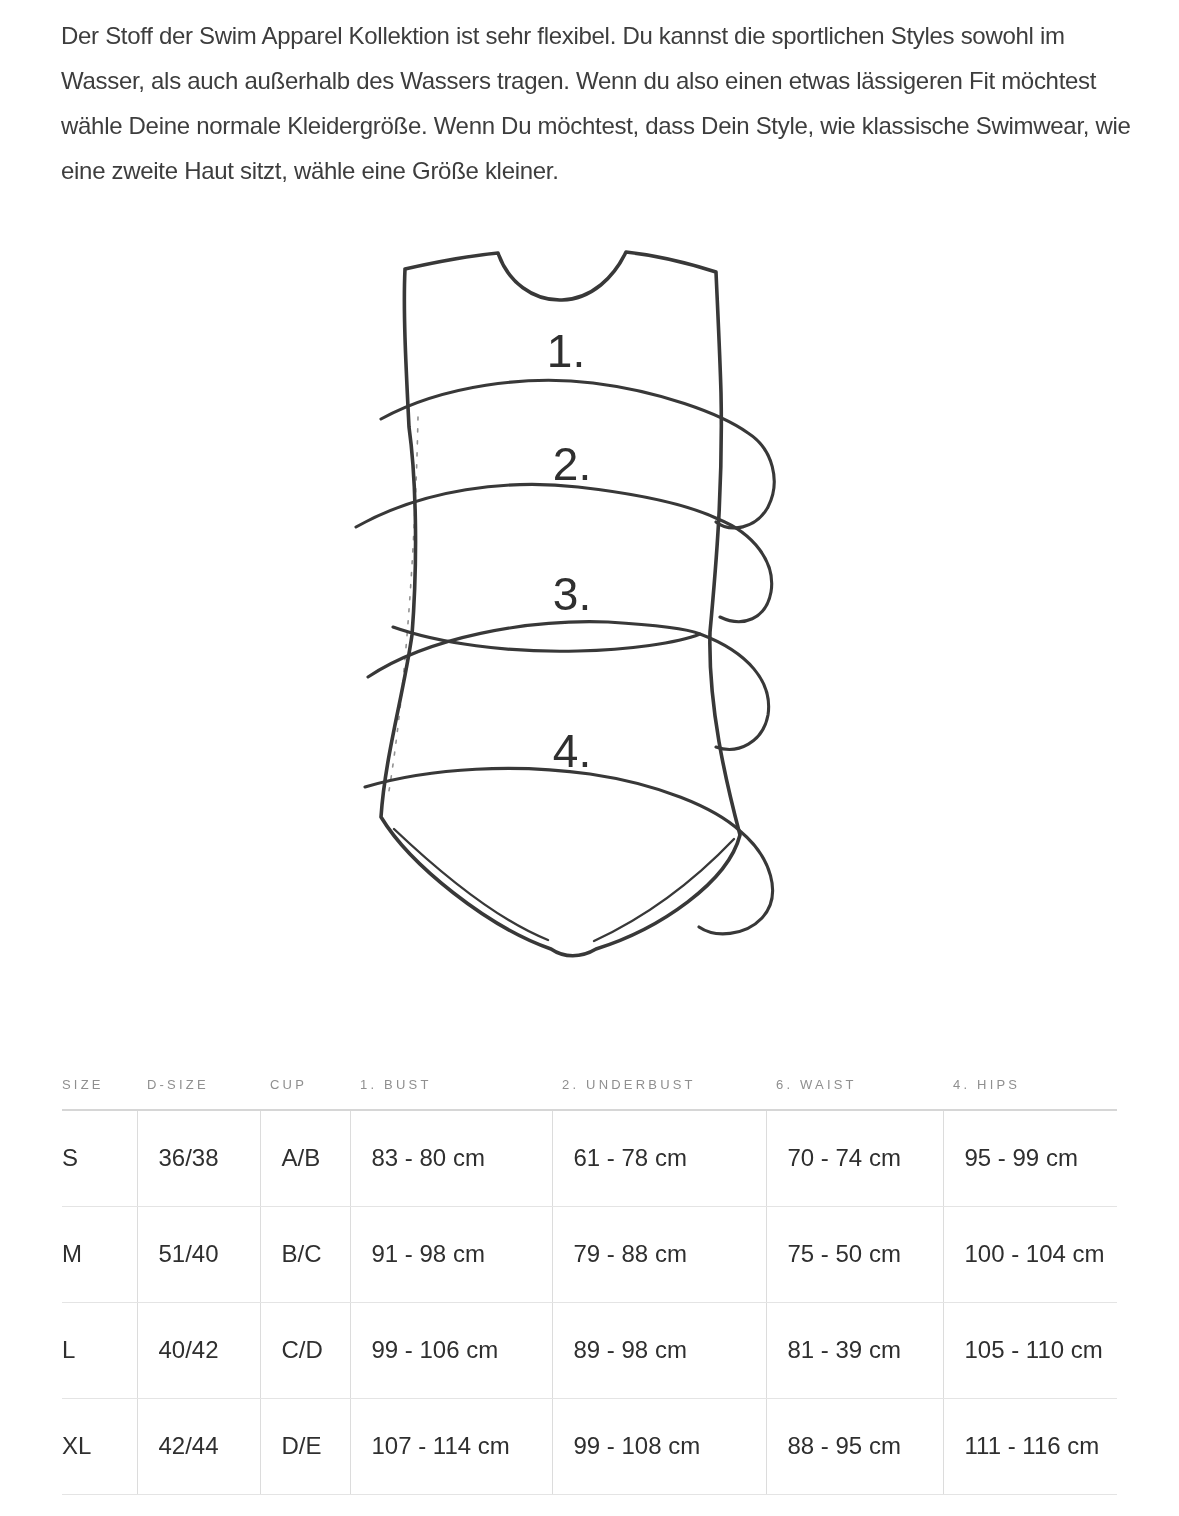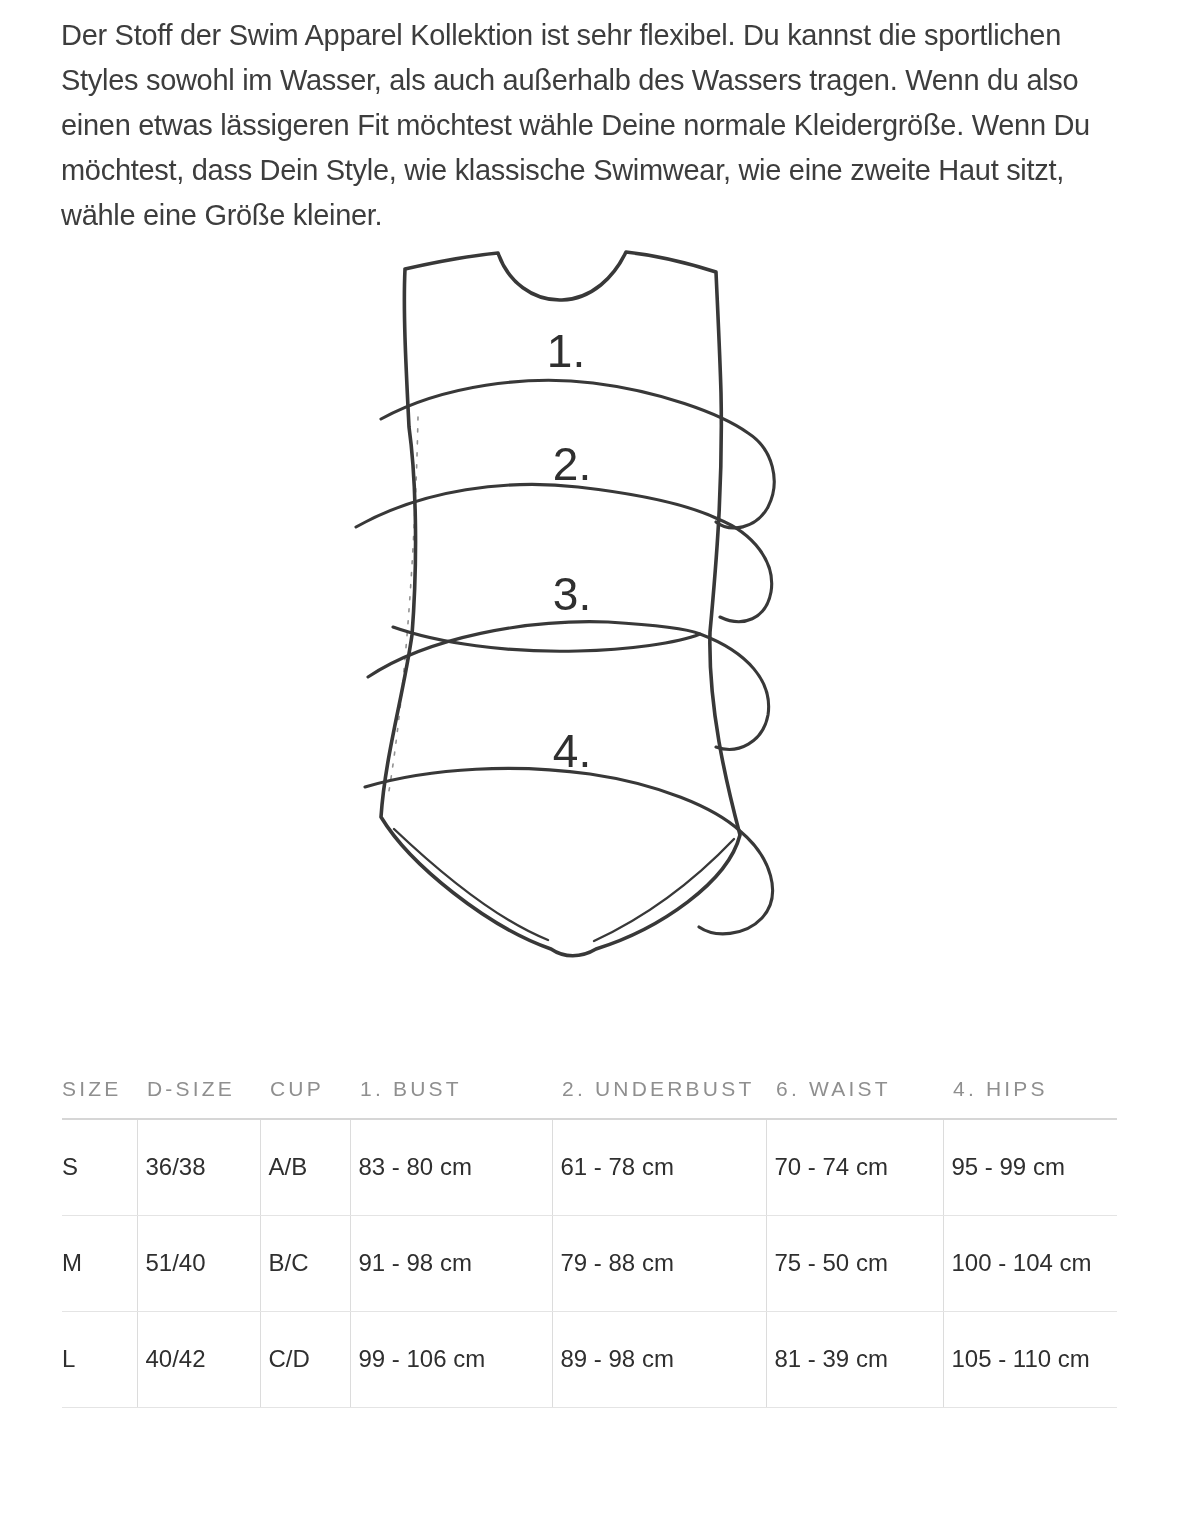--- a/index.html
+++ b/index.html
@@ -17,7 +17,7 @@
     left:61px;
     top:13px;
     width:1082px;
-    font-size:29px;
+    font-size:24px;
     line-height:45px;
     letter-spacing:-0.3px;
     color:#3d3d3d;

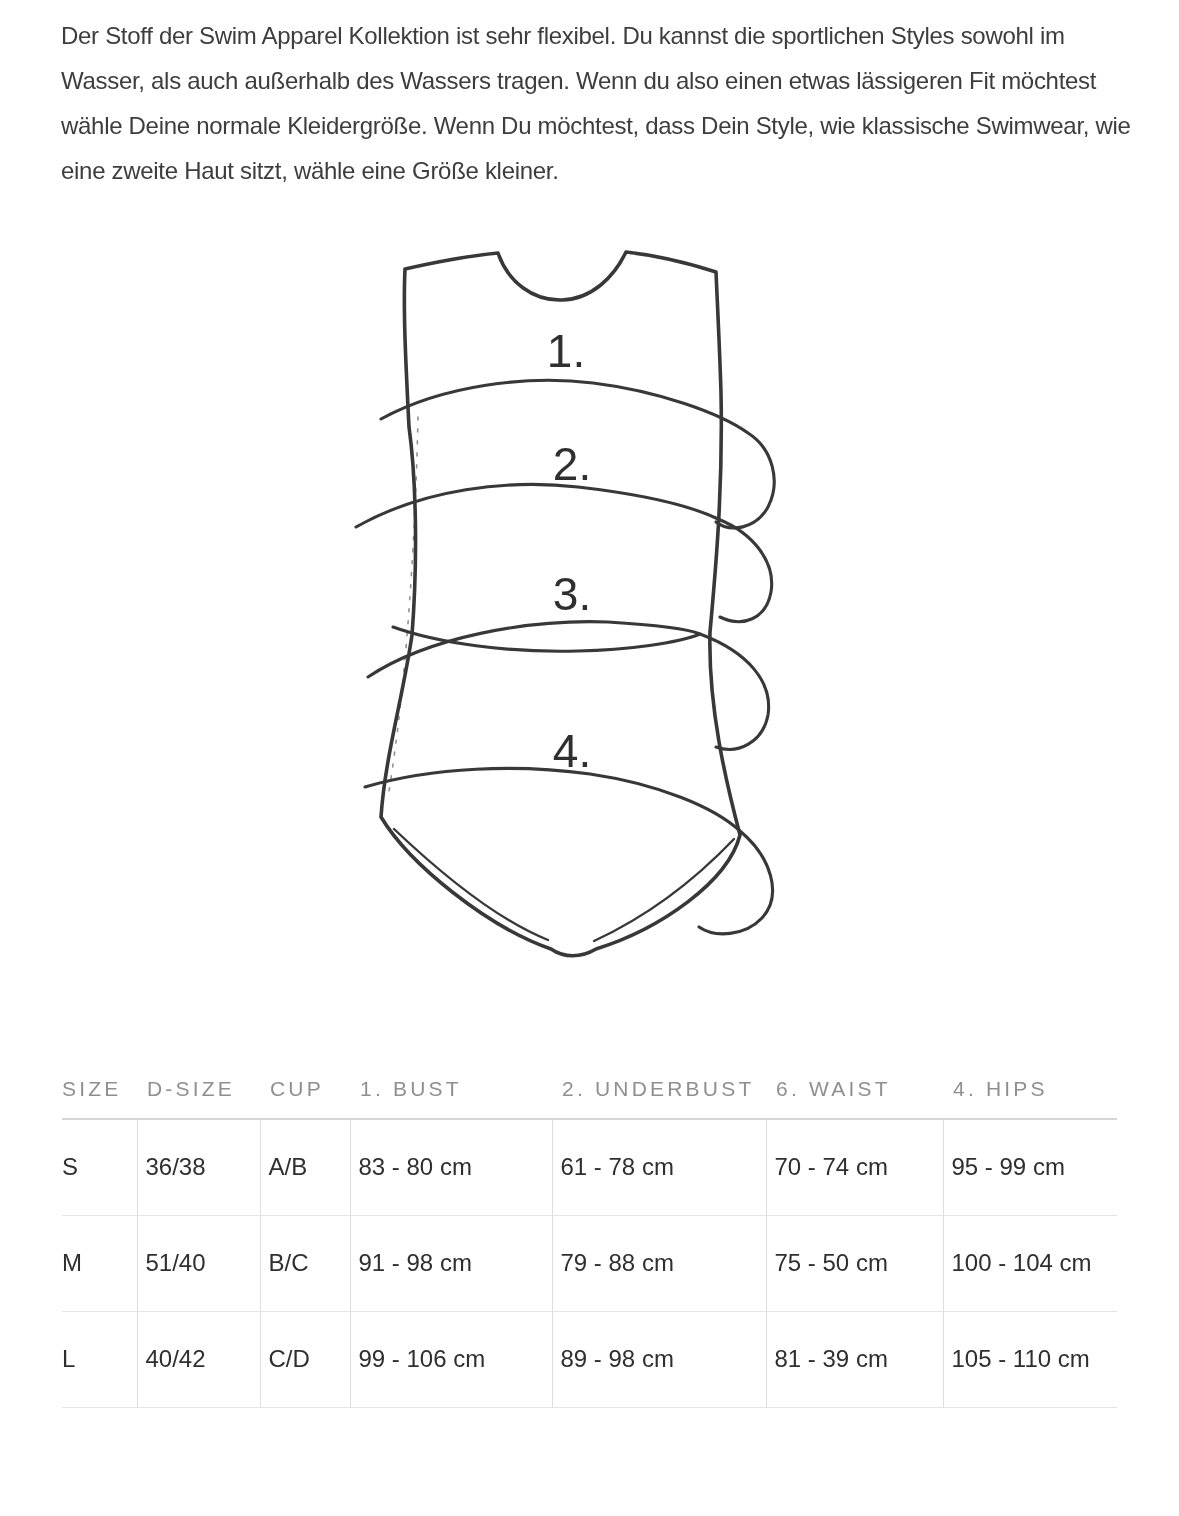--- a/index.html
+++ b/index.html
@@ -53,7 +53,7 @@
   .size-table th {
     text-align:left;
     vertical-align:top;
-    font-size:21px;
+    font-size:13px;
     font-weight:normal;
     letter-spacing:3.2px;
     color:#8f8f8f;

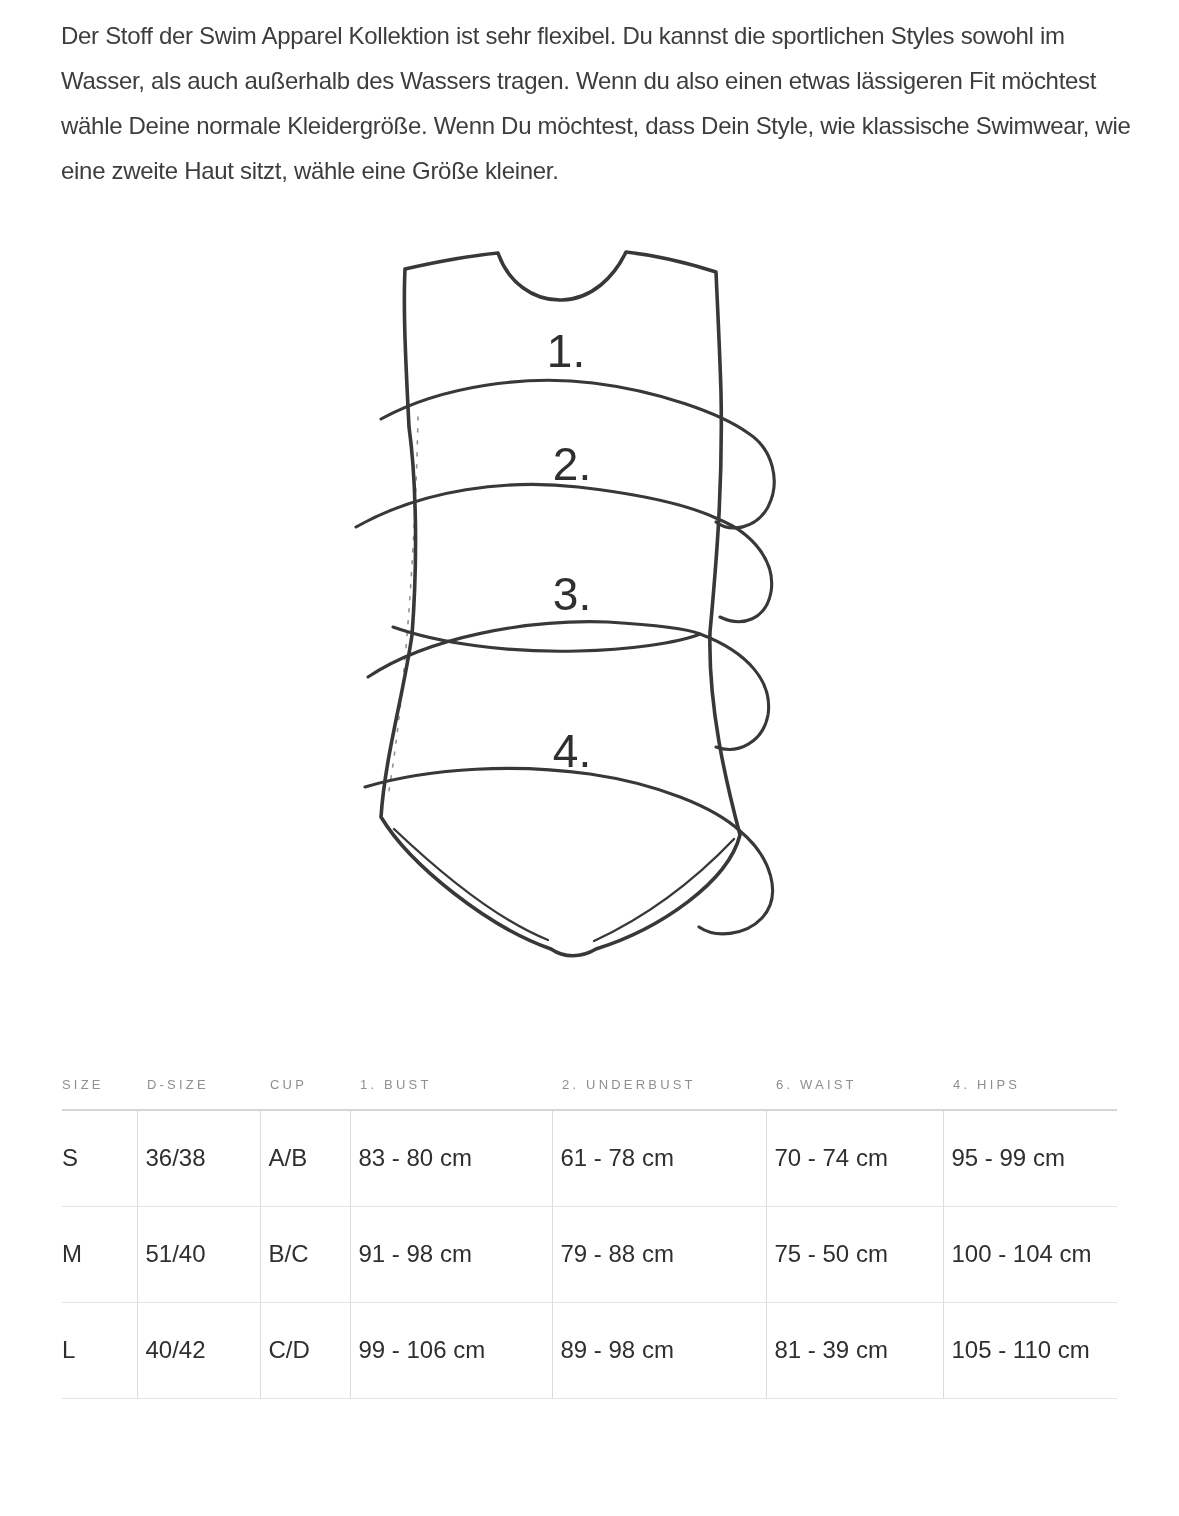--- a/index.html
+++ b/index.html
@@ -66,7 +66,7 @@
     height:96px;
     font-size:24px;
     color:#2f2f2f;
-    padding-left:8px;
+    padding-left:21px;
     border-left:1px solid #dcdcdc;
     border-bottom:1px solid #e4e4e4;
     white-space:nowrap;

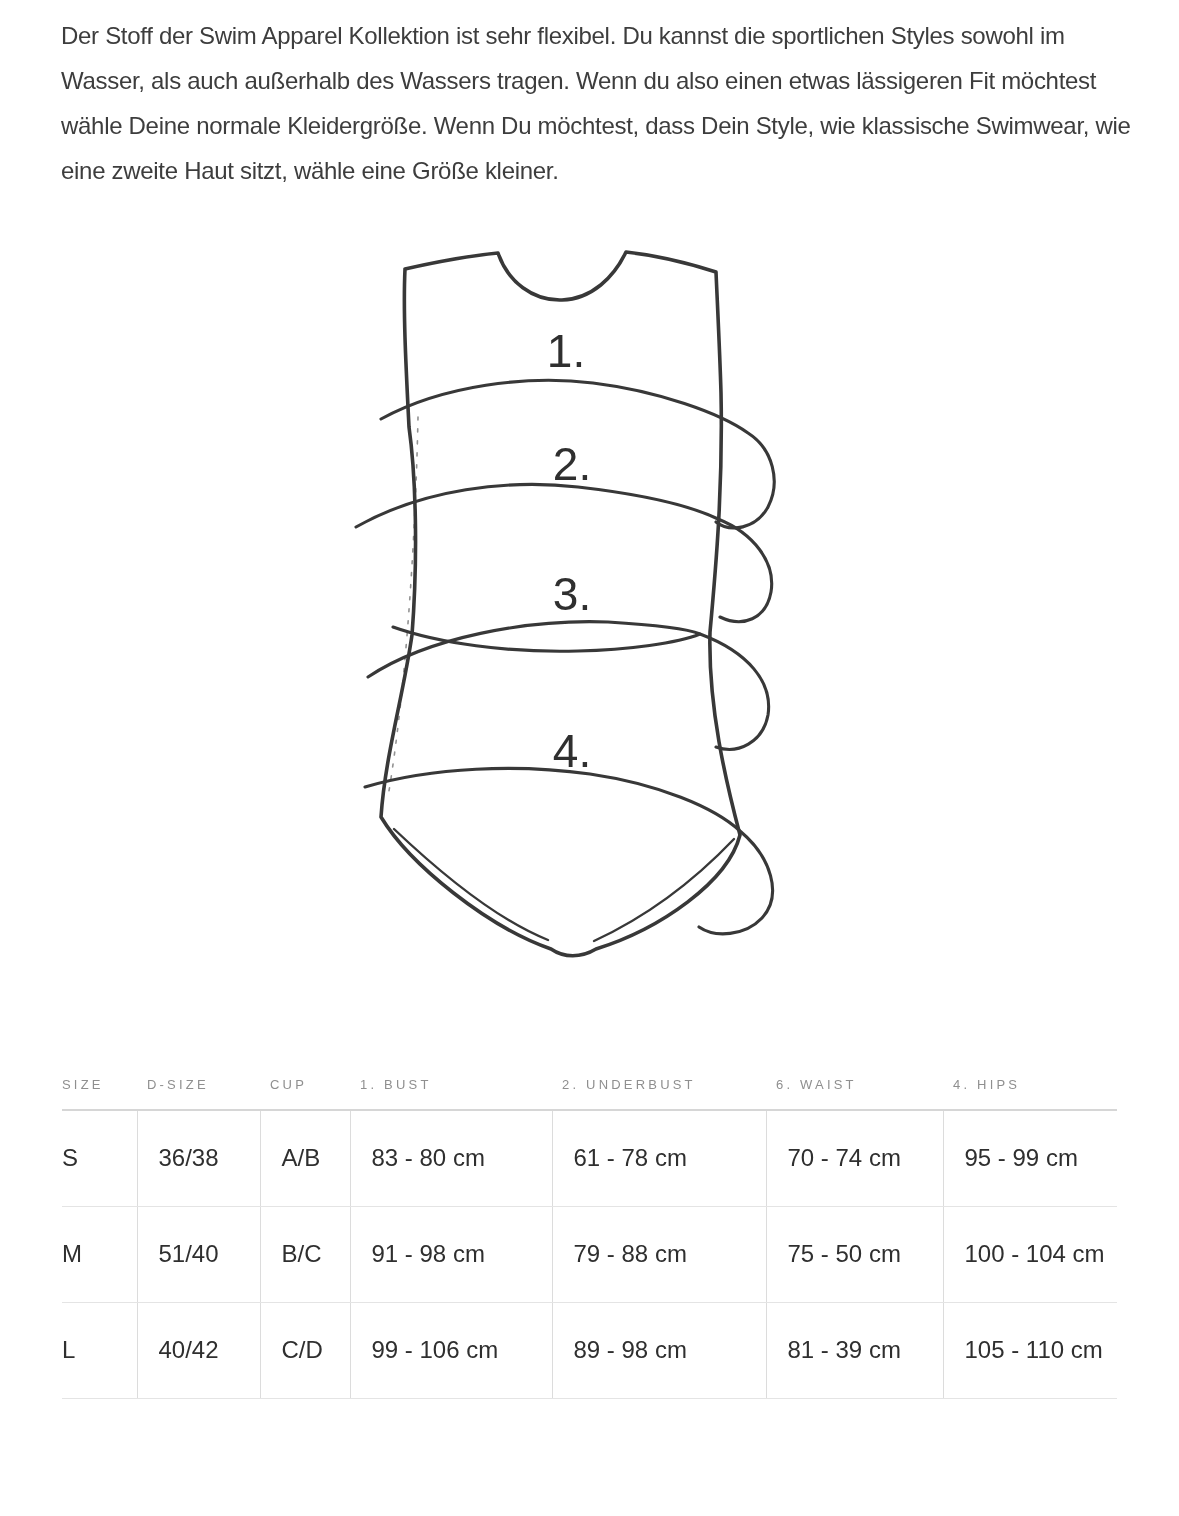--- a/index.html
+++ b/index.html
@@ -187,6 +187,15 @@
         <td>81 - 39 cm</td>
         <td>105 - 110 cm</td>
       </tr>
+      <tr>
+        <td>XL</td>
+        <td>42/44</td>
+        <td>D/E</td>
+        <td>107 - 114 cm</td>
+        <td>99 - 108 cm</td>
+        <td>88 - 95 cm</td>
+        <td>111 - 116 cm</td>
+      </tr>
     </tbody>
   </table>
 

